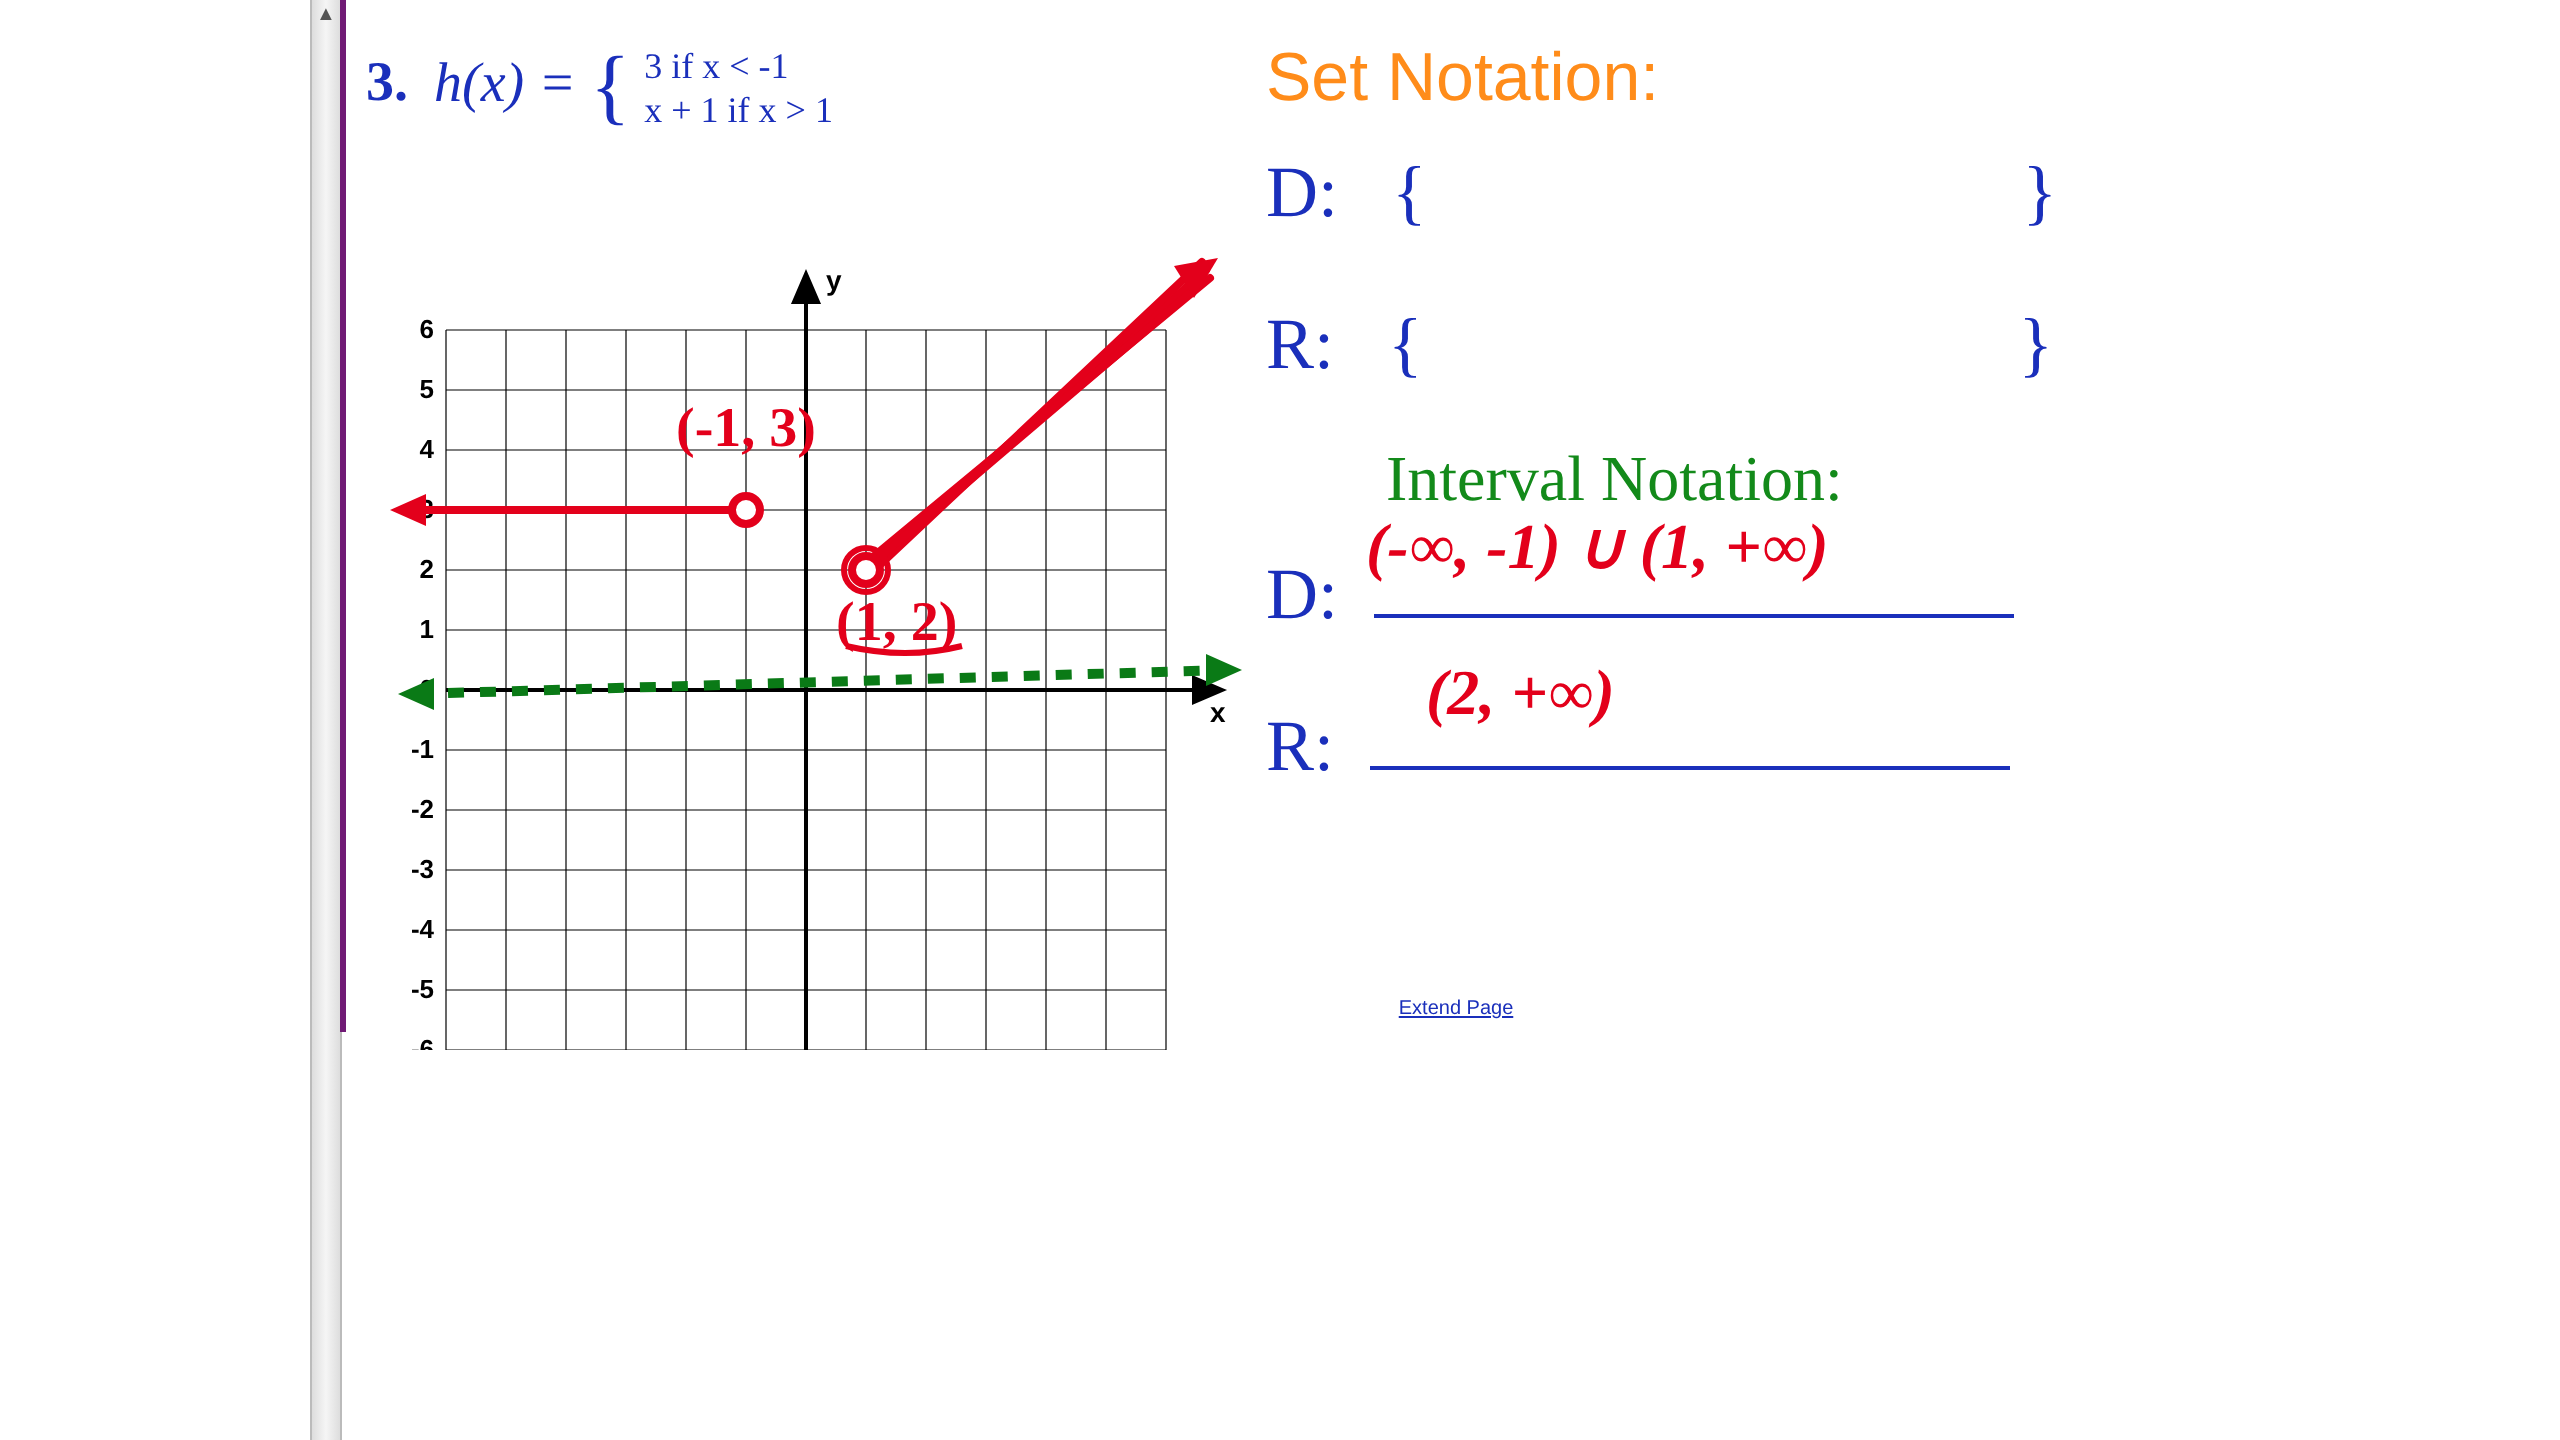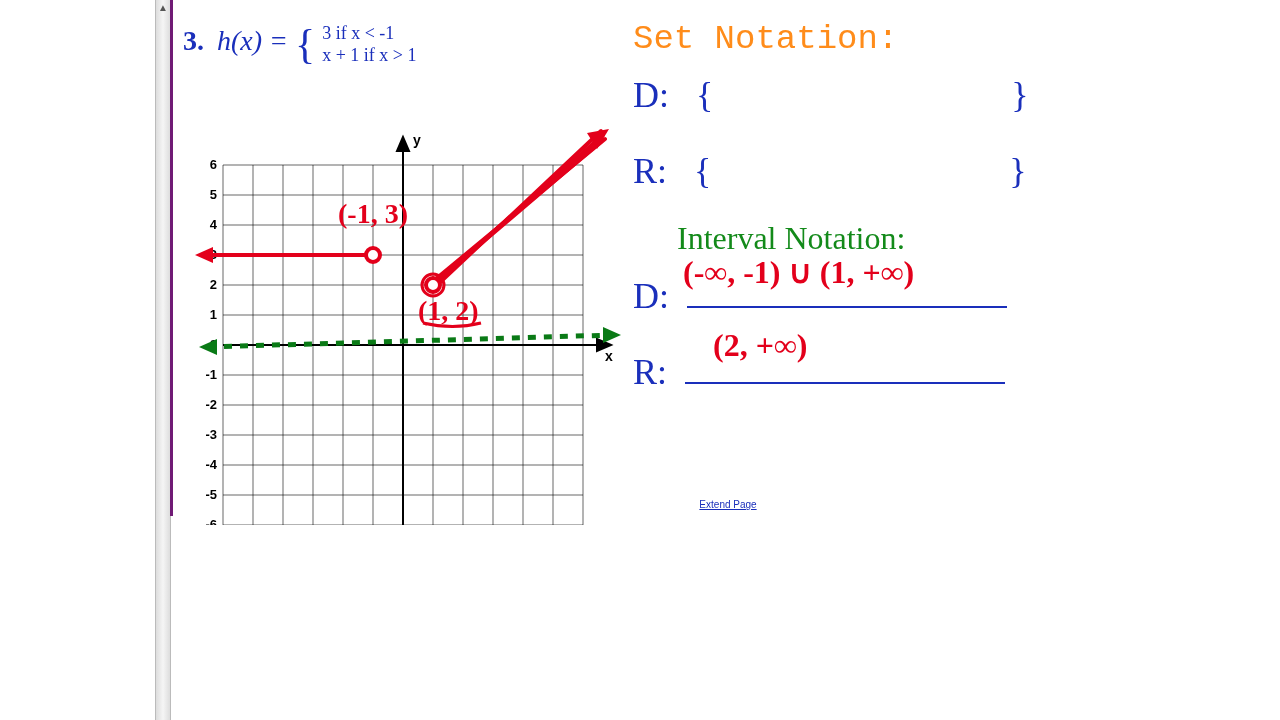--- a/index.html
+++ b/index.html
@@ -49,7 +49,7 @@
   }
   
   .right { position: absolute; left: 460px; top: 20px; width: 580px;}
-  .set-title { color:#ff8c1a; font-size: 34px; font-family:Liberation Mono, monospace; }
+  .set-title { color:#ff8c1a; font-size: 34px; font-family:Liberation Sans, sans-serif; }
   .dr { color:#1a2fbb; font-size: 36px; font-family:"Times New Roman",serif; margin-top: 16px;}
   .brace-pair { letter-spacing: 0px;}
   .interval-title { color:#138a1a; font-size: 32px; font-family:"Times New Roman",serif; margin-top:28px; margin-left:44px;}

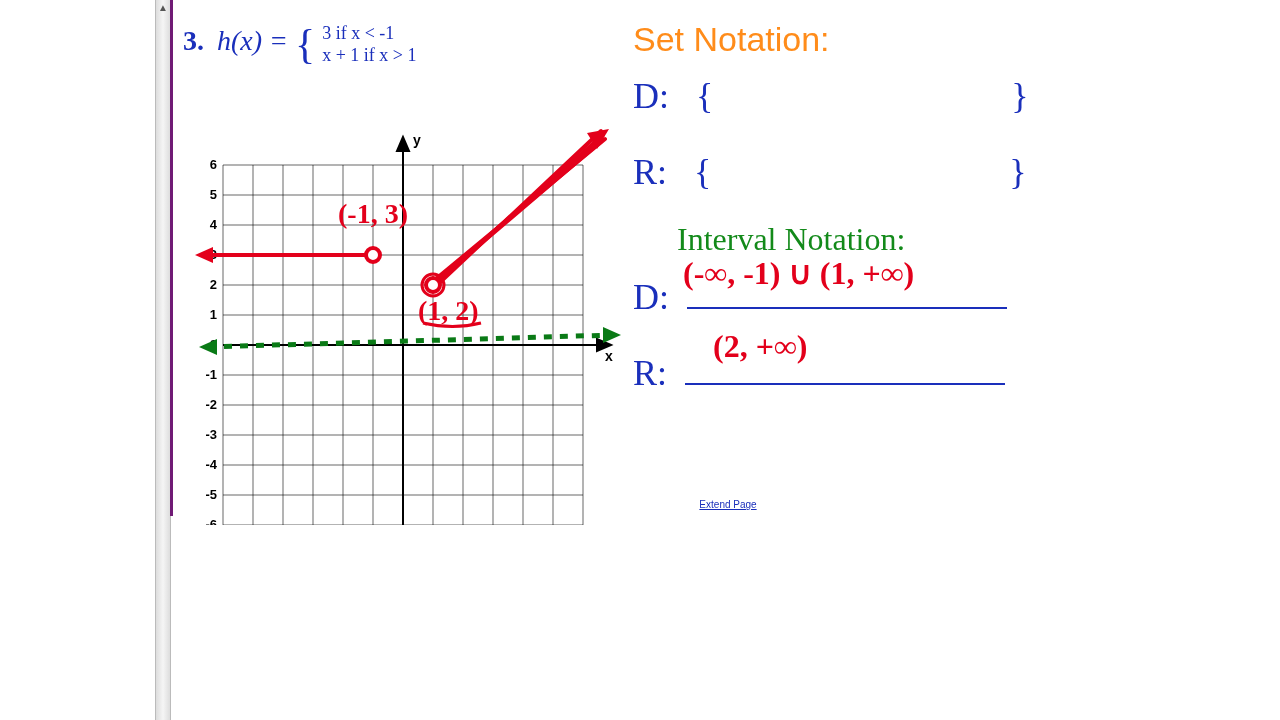--- a/index.html
+++ b/index.html
@@ -52,7 +52,7 @@
   .set-title { color:#ff8c1a; font-size: 34px; font-family:Liberation Sans, sans-serif; }
   .dr { color:#1a2fbb; font-size: 36px; font-family:"Times New Roman",serif; margin-top: 16px;}
   .brace-pair { letter-spacing: 0px;}
-  .interval-title { color:#138a1a; font-size: 32px; font-family:"Times New Roman",serif; margin-top:28px; margin-left:44px;}
+  .interval-title { color:#138a1a; font-size: 32px; font-family:"Times New Roman",serif; margin-top:28px; margin-left:60px;}
   .underline {
     display:inline-block; border-bottom:2px solid #1a2fbb; width: 320px; height: 10px; vertical-align: baseline;
   }

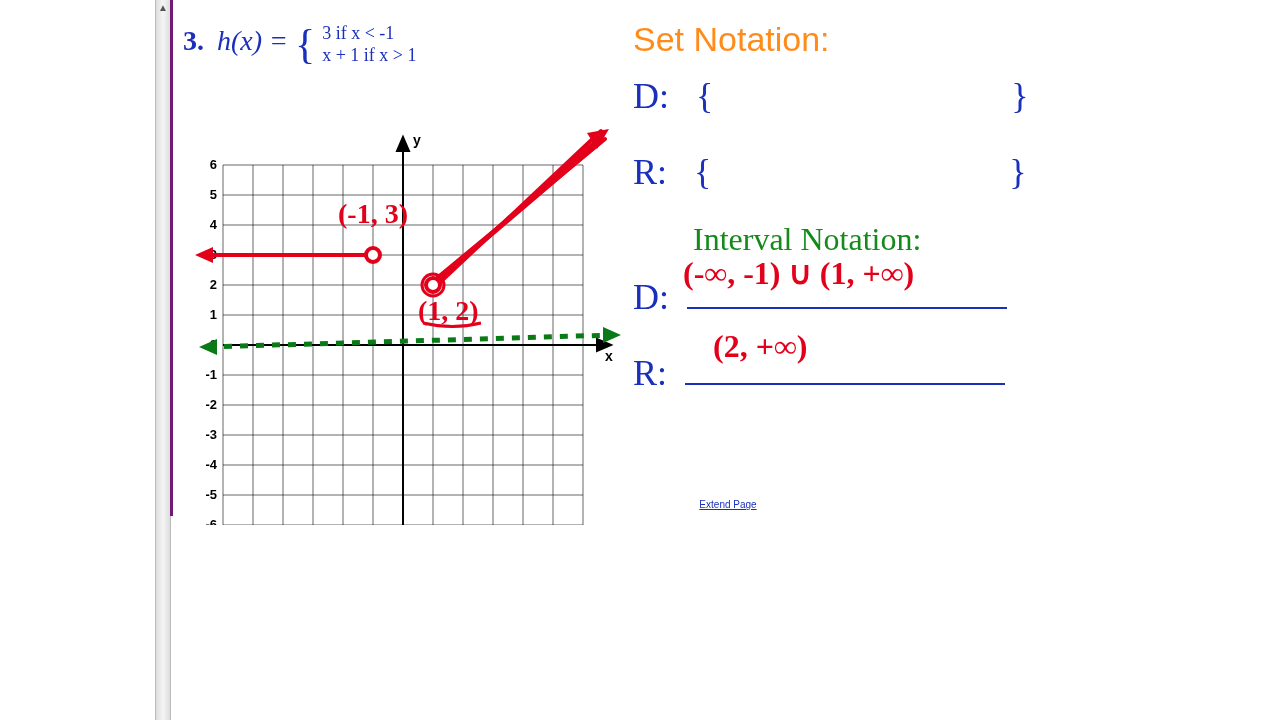--- a/index.html
+++ b/index.html
@@ -59,7 +59,7 @@
   .row { position: relative; }
   .hand-red {
     position:absolute; color:#e3001b; font-family:"Comic Sans MS","Segoe Script",cursive;
-    font-size: 32px; font-weight:bold; white-space: nowrap;
+    font-size: 32px; font-weight:bold; white-space: nowrap; font-style: italic;
   }
   
   .graph {

